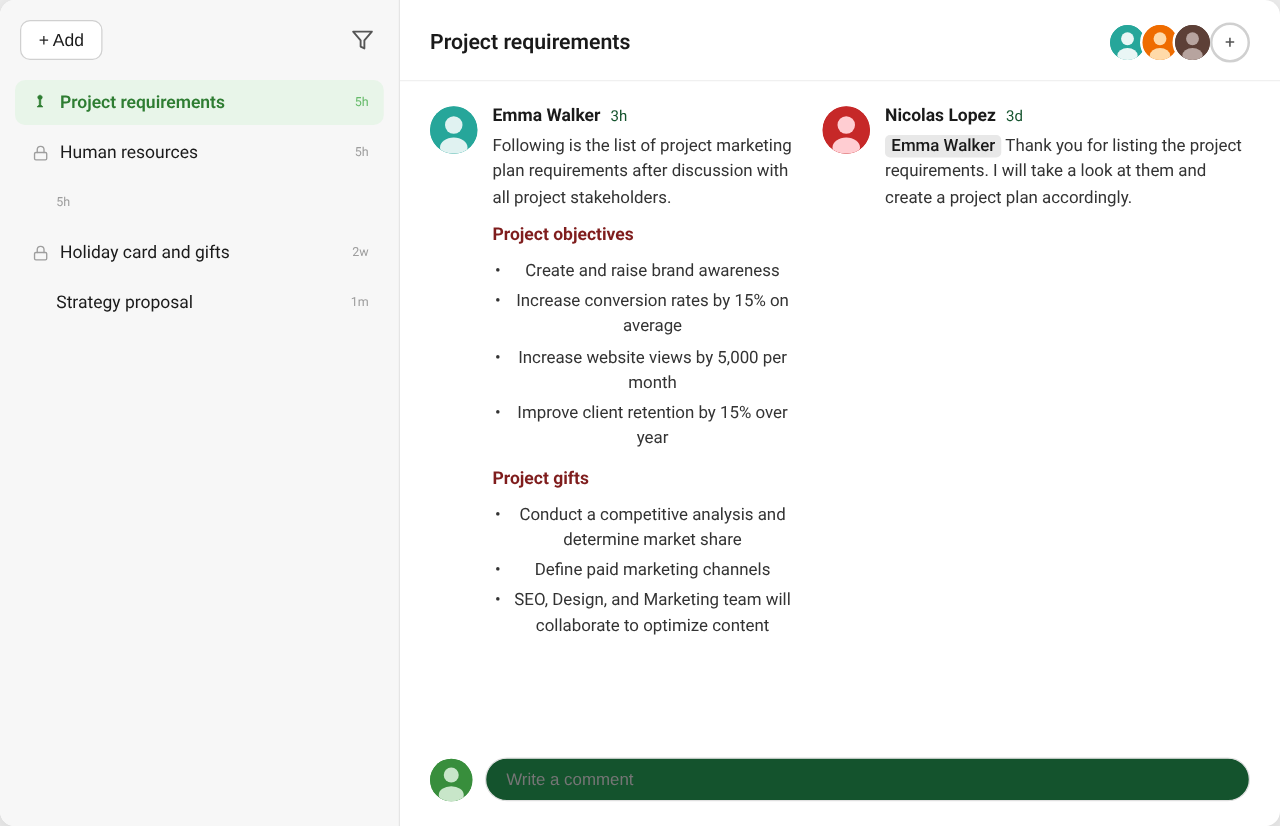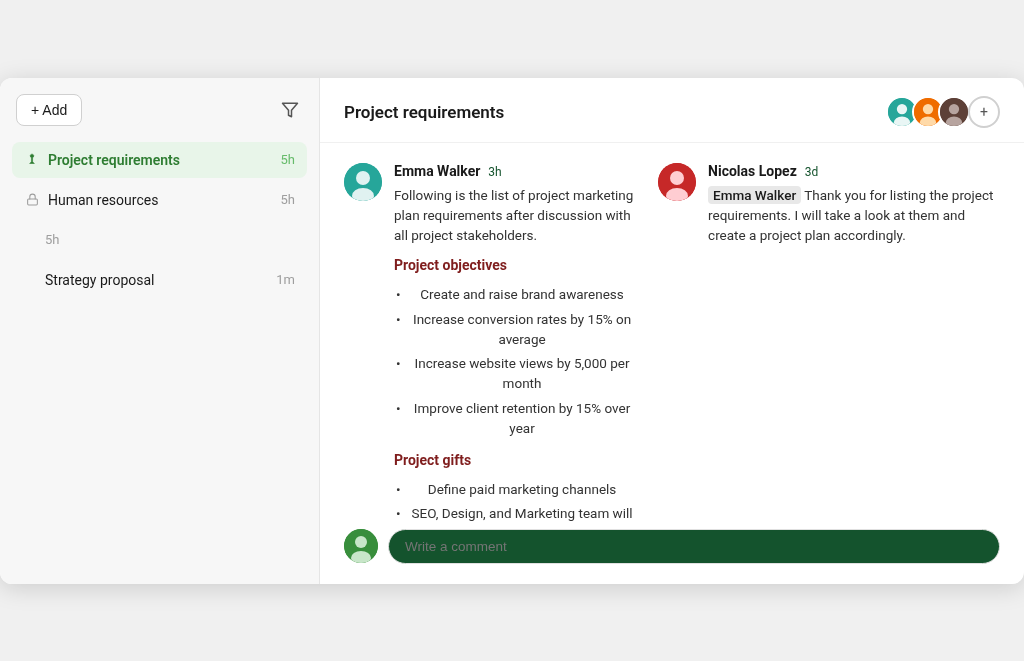--- a/index.html
+++ b/index.html
@@ -13,7 +13,7 @@
     }
     .app-container {
       width: 1024px;
-      height: 506px;
+      height: 661px;
       background: #ffffff;
       border-radius: 12px;
       box-shadow: 0 4px 24px rgba(0,0,0,0.15);

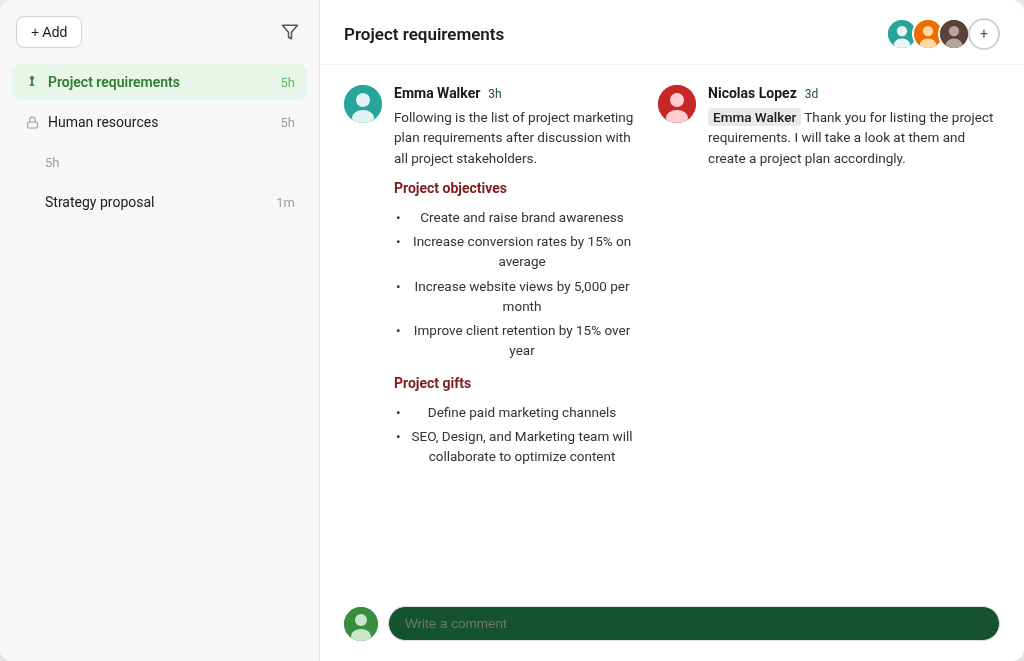--- a/index.html
+++ b/index.html
@@ -79,7 +79,7 @@
       flex: 1;
     }
     .sidebar-item .item-time {
-      font-size: 13px;
+      font-size: 10px;
       color: #9e9e9e;
       font-weight: 400;
     }

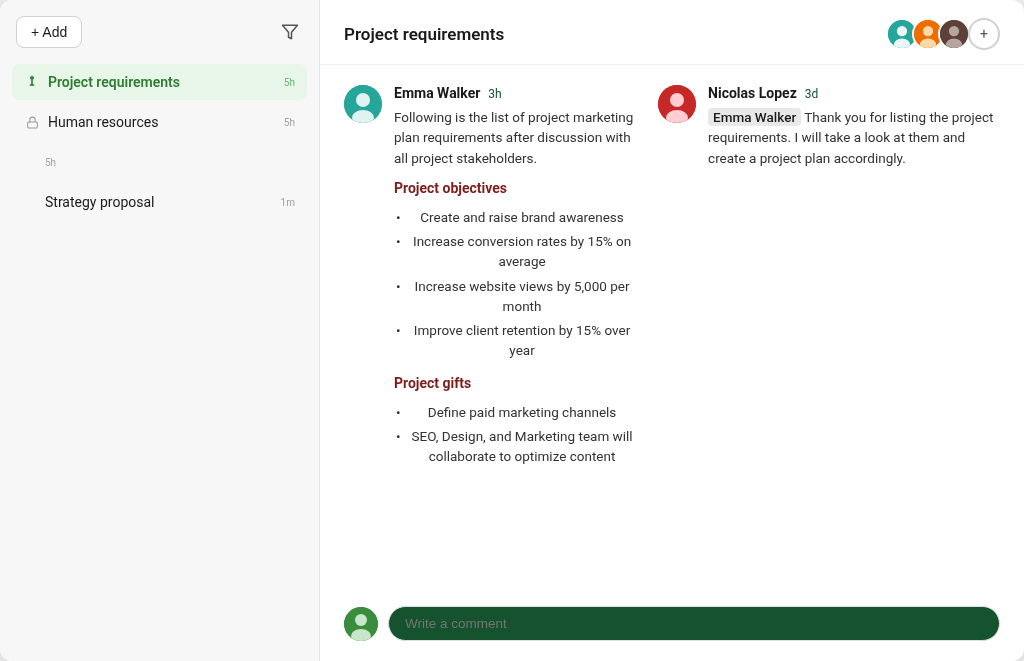--- a/index.html
+++ b/index.html
@@ -292,6 +292,16 @@
       <span class="item-time">5h</span>
     </div>
 
+    <div class="sidebar-item">
+      <span class="item-icon lock-icon">
+        <svg width="13" height="13" viewBox="0 0 24 24" fill="none" stroke="#9e9e9e" stroke-width="2" stroke-linecap="round" stroke-linejoin="round">
+          <rect x="3" y="11" width="18" height="11" rx="2" ry="2"></rect>
+          <path d="M7 11V7a5 5 0 0 1 10 0v4"></path>
+        </svg>
+      </span>
+      <span class="item-label">Holiday card and gifts</span>
+      <span class="item-time">2w</span>
+    </div>
 
     <div class="sidebar-item">
       <span class="item-icon" style="width:13px"></span>

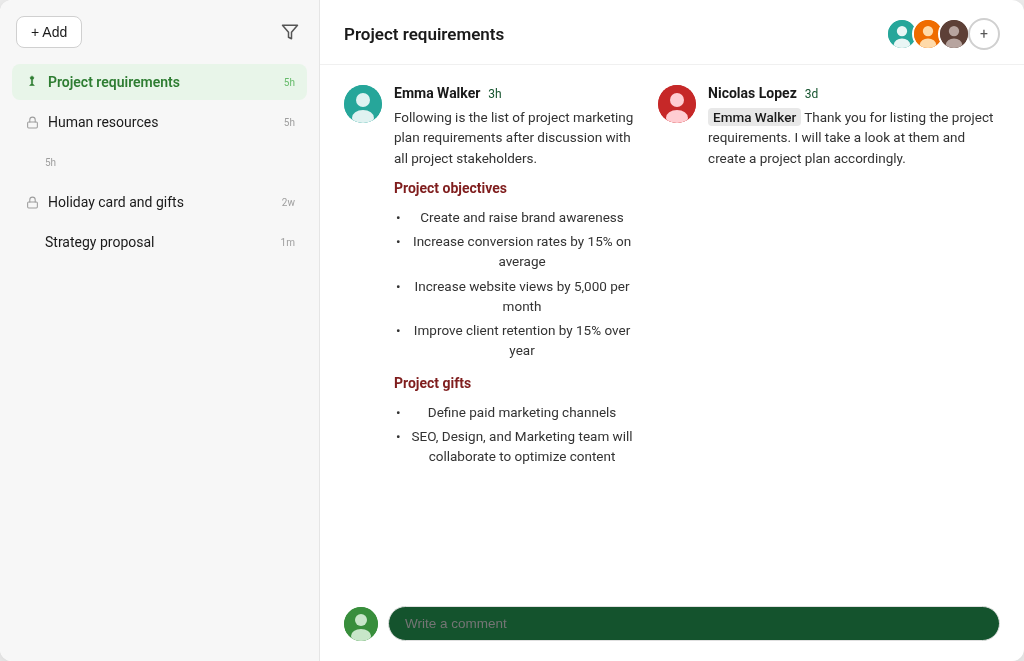--- a/index.html
+++ b/index.html
@@ -370,6 +370,7 @@
             </ul>
             <div class="bold-heading">Project gifts</div>
             <ul>
+              <li>Conduct a competitive analysis and determine market share</li>
               <li>Define paid marketing channels</li>
               <li>SEO, Design, and Marketing team will collaborate to optimize content</li>
             </ul>

